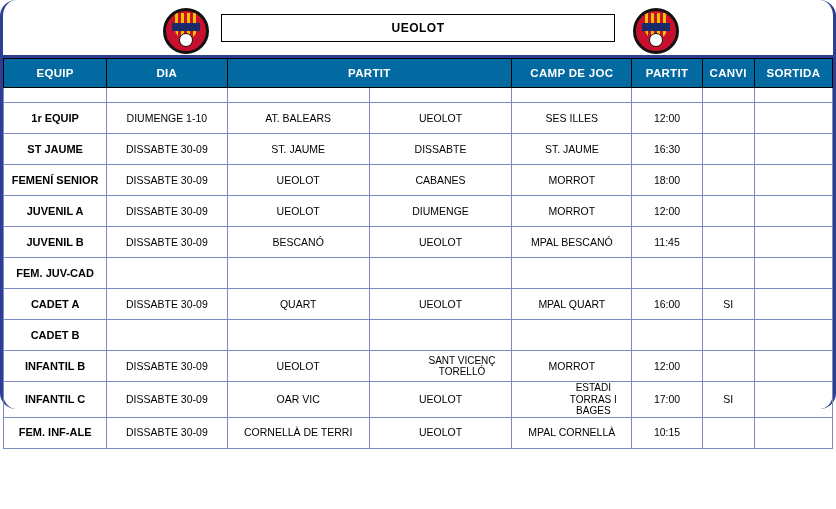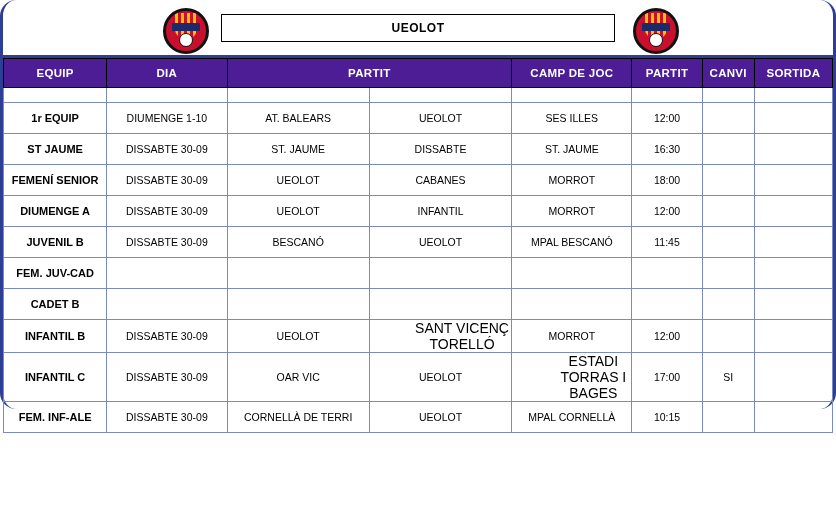--- a/index.html
+++ b/index.html
@@ -102,7 +102,7 @@
     margin: 0;
   }
   th {
-    background: #4c1d95;
+    background: #0369a1;
     color: #ffffff;
     font-size: 11.5px;
     font-weight: bold;

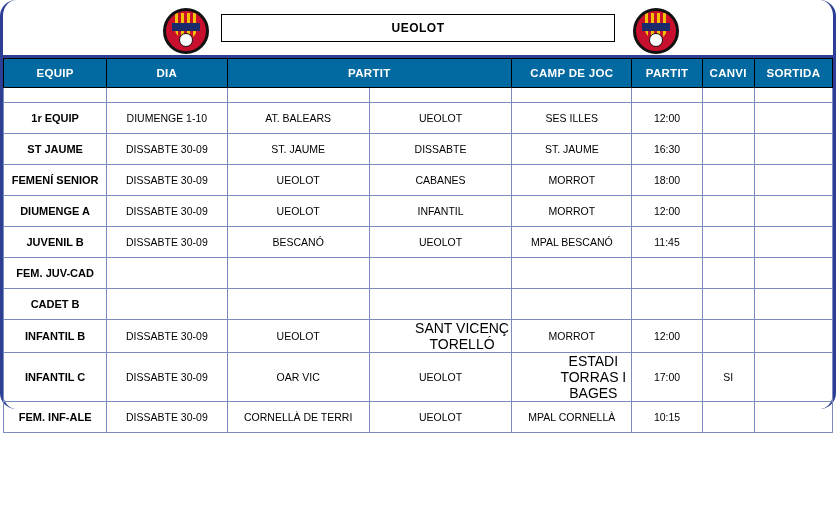--- a/index.html
+++ b/index.html
@@ -229,7 +229,7 @@
       </tr>
 
       <tr>
-        <td class="team">DIUMENGE A</td>
+        <td class="team">JUVENIL A</td>
         <td>DISSABTE 30-09</td>
         <td>UEOLOT</td>
         <td>INFANTIL</td>

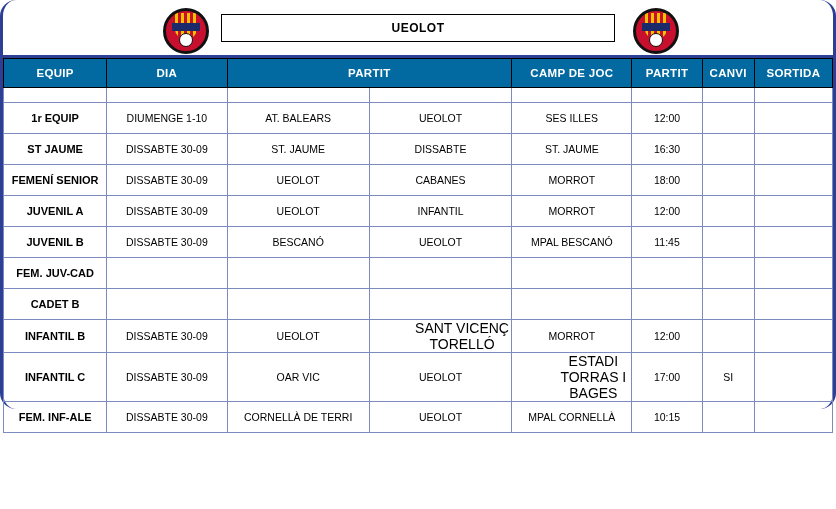--- a/index.html
+++ b/index.html
@@ -232,7 +232,7 @@
         <td class="team">JUVENIL A</td>
         <td>DISSABTE 30-09</td>
         <td>UEOLOT</td>
-        <td>INFANTIL</td>
+        <td>DIUMENGE</td>
         <td>MORROT</td>
         <td>12:00</td>
         <td></td>

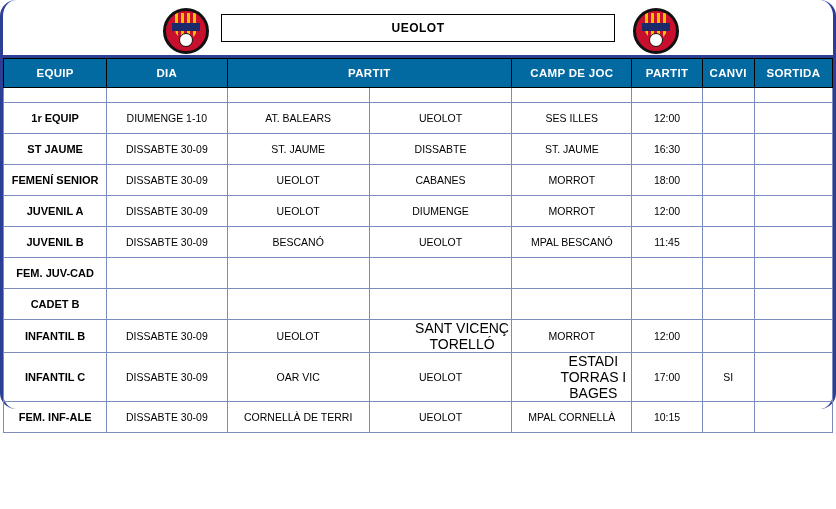--- a/index.html
+++ b/index.html
@@ -261,6 +261,16 @@
         <td></td>
       </tr>
 
+      <tr>
+        <td class="team">CADET A</td>
+        <td>DISSABTE 30-09</td>
+        <td>QUART</td>
+        <td>UEOLOT</td>
+        <td>MPAL QUART</td>
+        <td>16:00</td>
+        <td>SI</td>
+        <td></td>
+      </tr>
 
       <tr>
         <td class="team">CADET B</td>

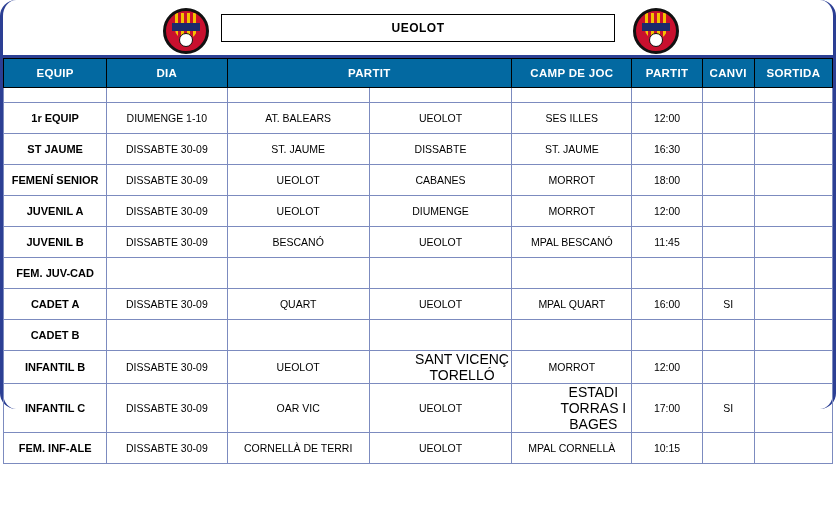--- a/index.html
+++ b/index.html
@@ -138,7 +138,7 @@
   .col-partit { width: 70px; }
   .col-canvi { width: 52px; }
   .col-sortida { width: 78px; }
-  .two-line { font-size: 14px; padding-left: 45px; }
+  .two-line { font-size: 10px; padding-left: 45px; }
 </style>
 </head>
 <body>

